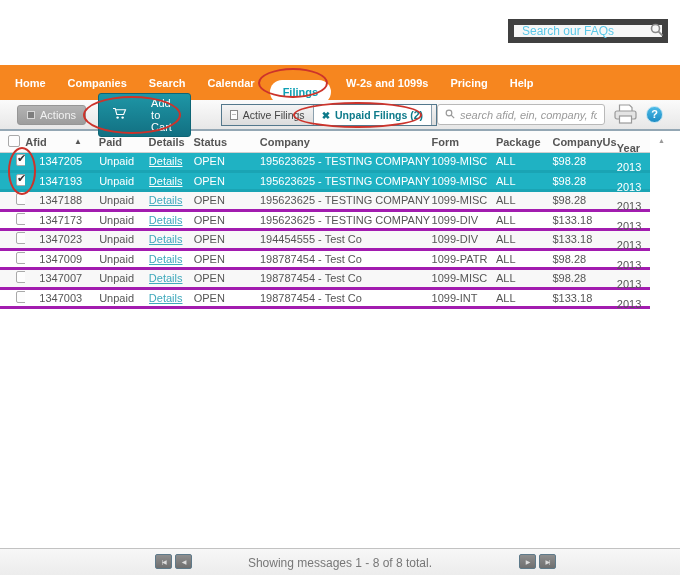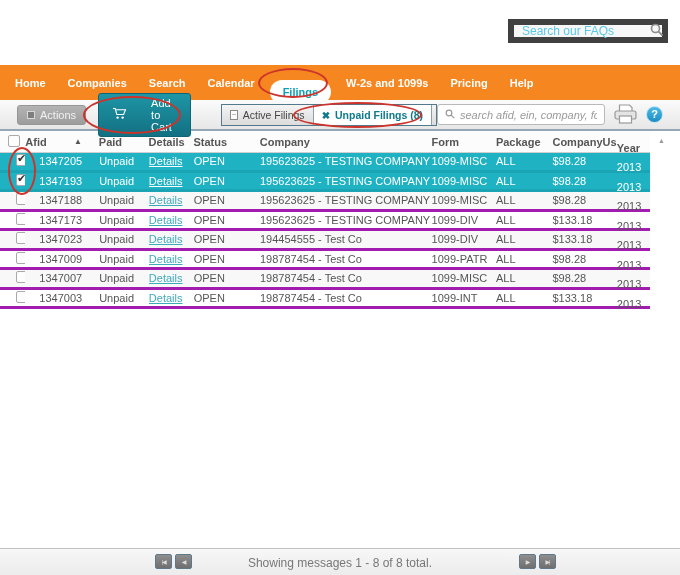--- a/index.html
+++ b/index.html
@@ -156,7 +156,7 @@
 
         <div class="filter-btn active">
           <span class="f-icon x-icon"></span>
-          <span>Unpaid Filings (8)</span>
+          <span>Unpaid Filings (2)</span>
         </div>
 
         <div class="filter-btn">

